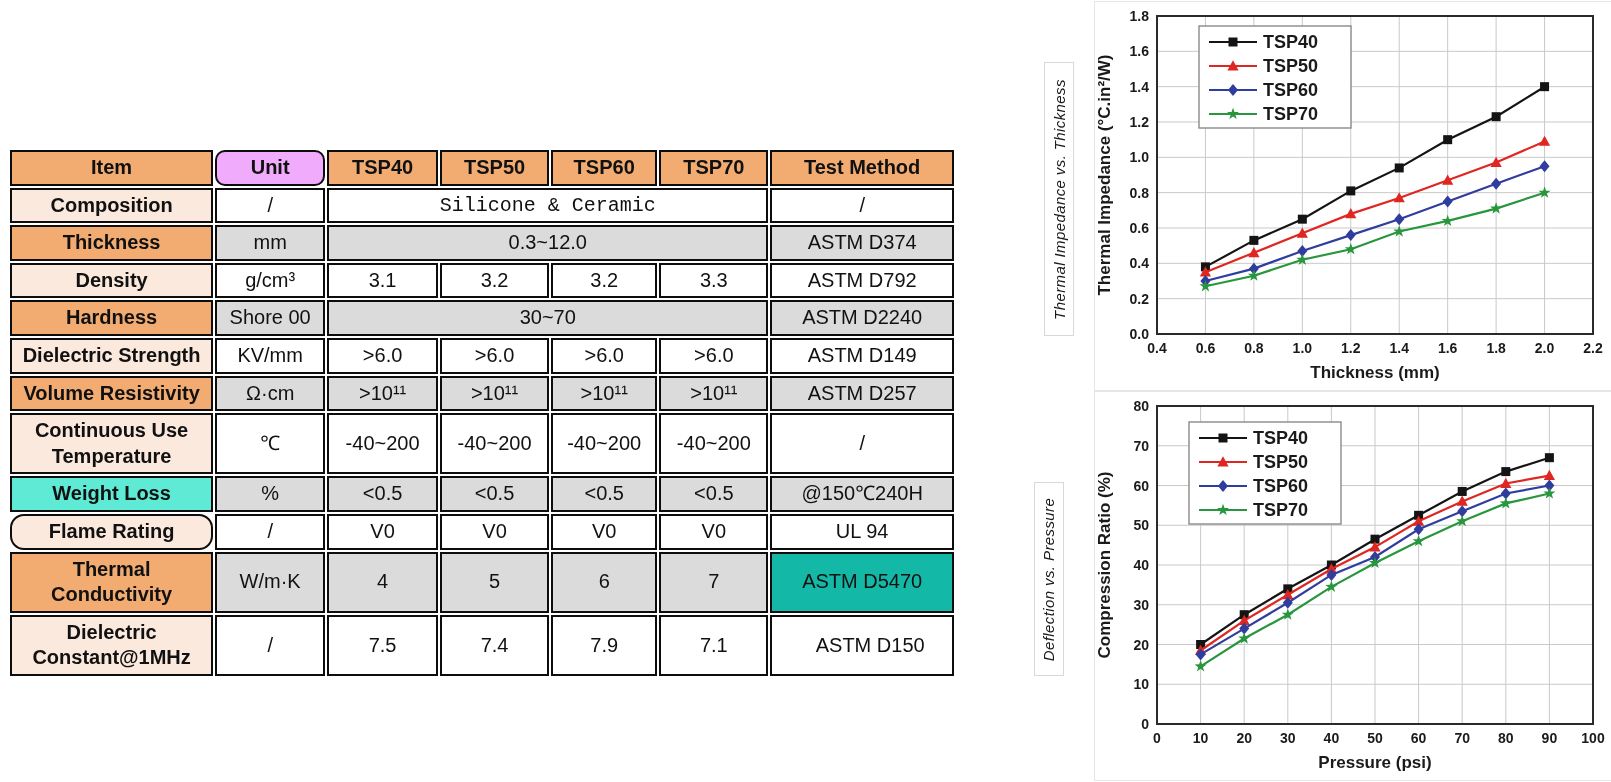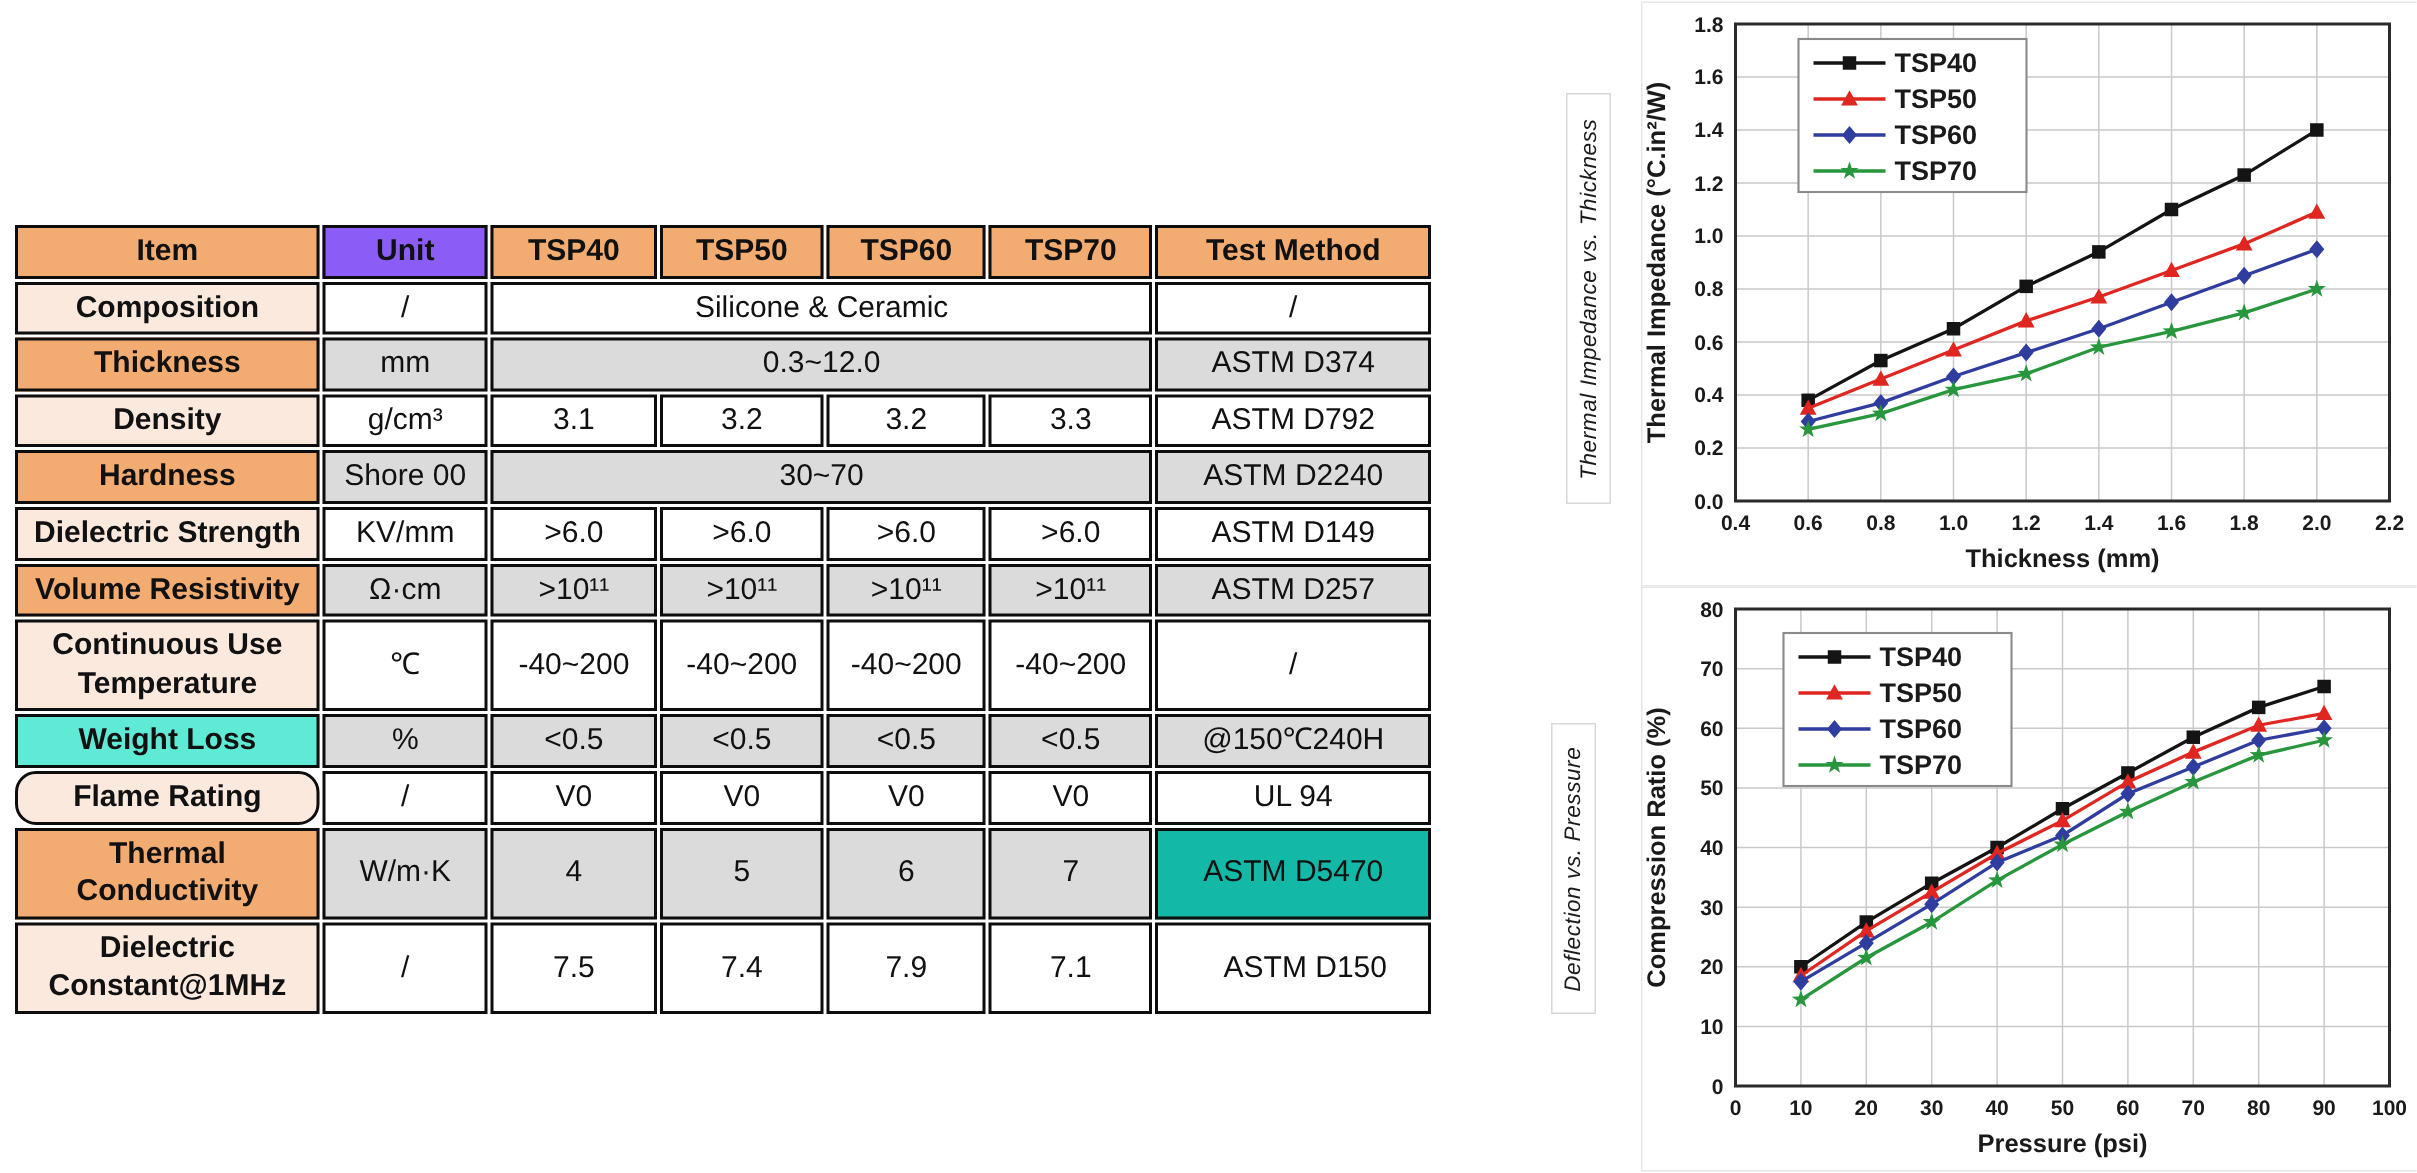--- a/index.html
+++ b/index.html
@@ -54,7 +54,7 @@
   <thead id="spec-thead">
       <tr>
         <th style="background: rgb(242, 172, 114);">Item</th>
-        <th style="background: #8b5cf6;">Unit</th>
+        <th style="background: #f0abfc; border-radius: 10px;">Unit</th>
         <th style="background: rgb(242, 172, 114);">TSP40</th>
         <th style="background: rgb(242, 172, 114);">TSP50</th>
         <th style="background: rgb(242, 172, 114);">TSP60</th>

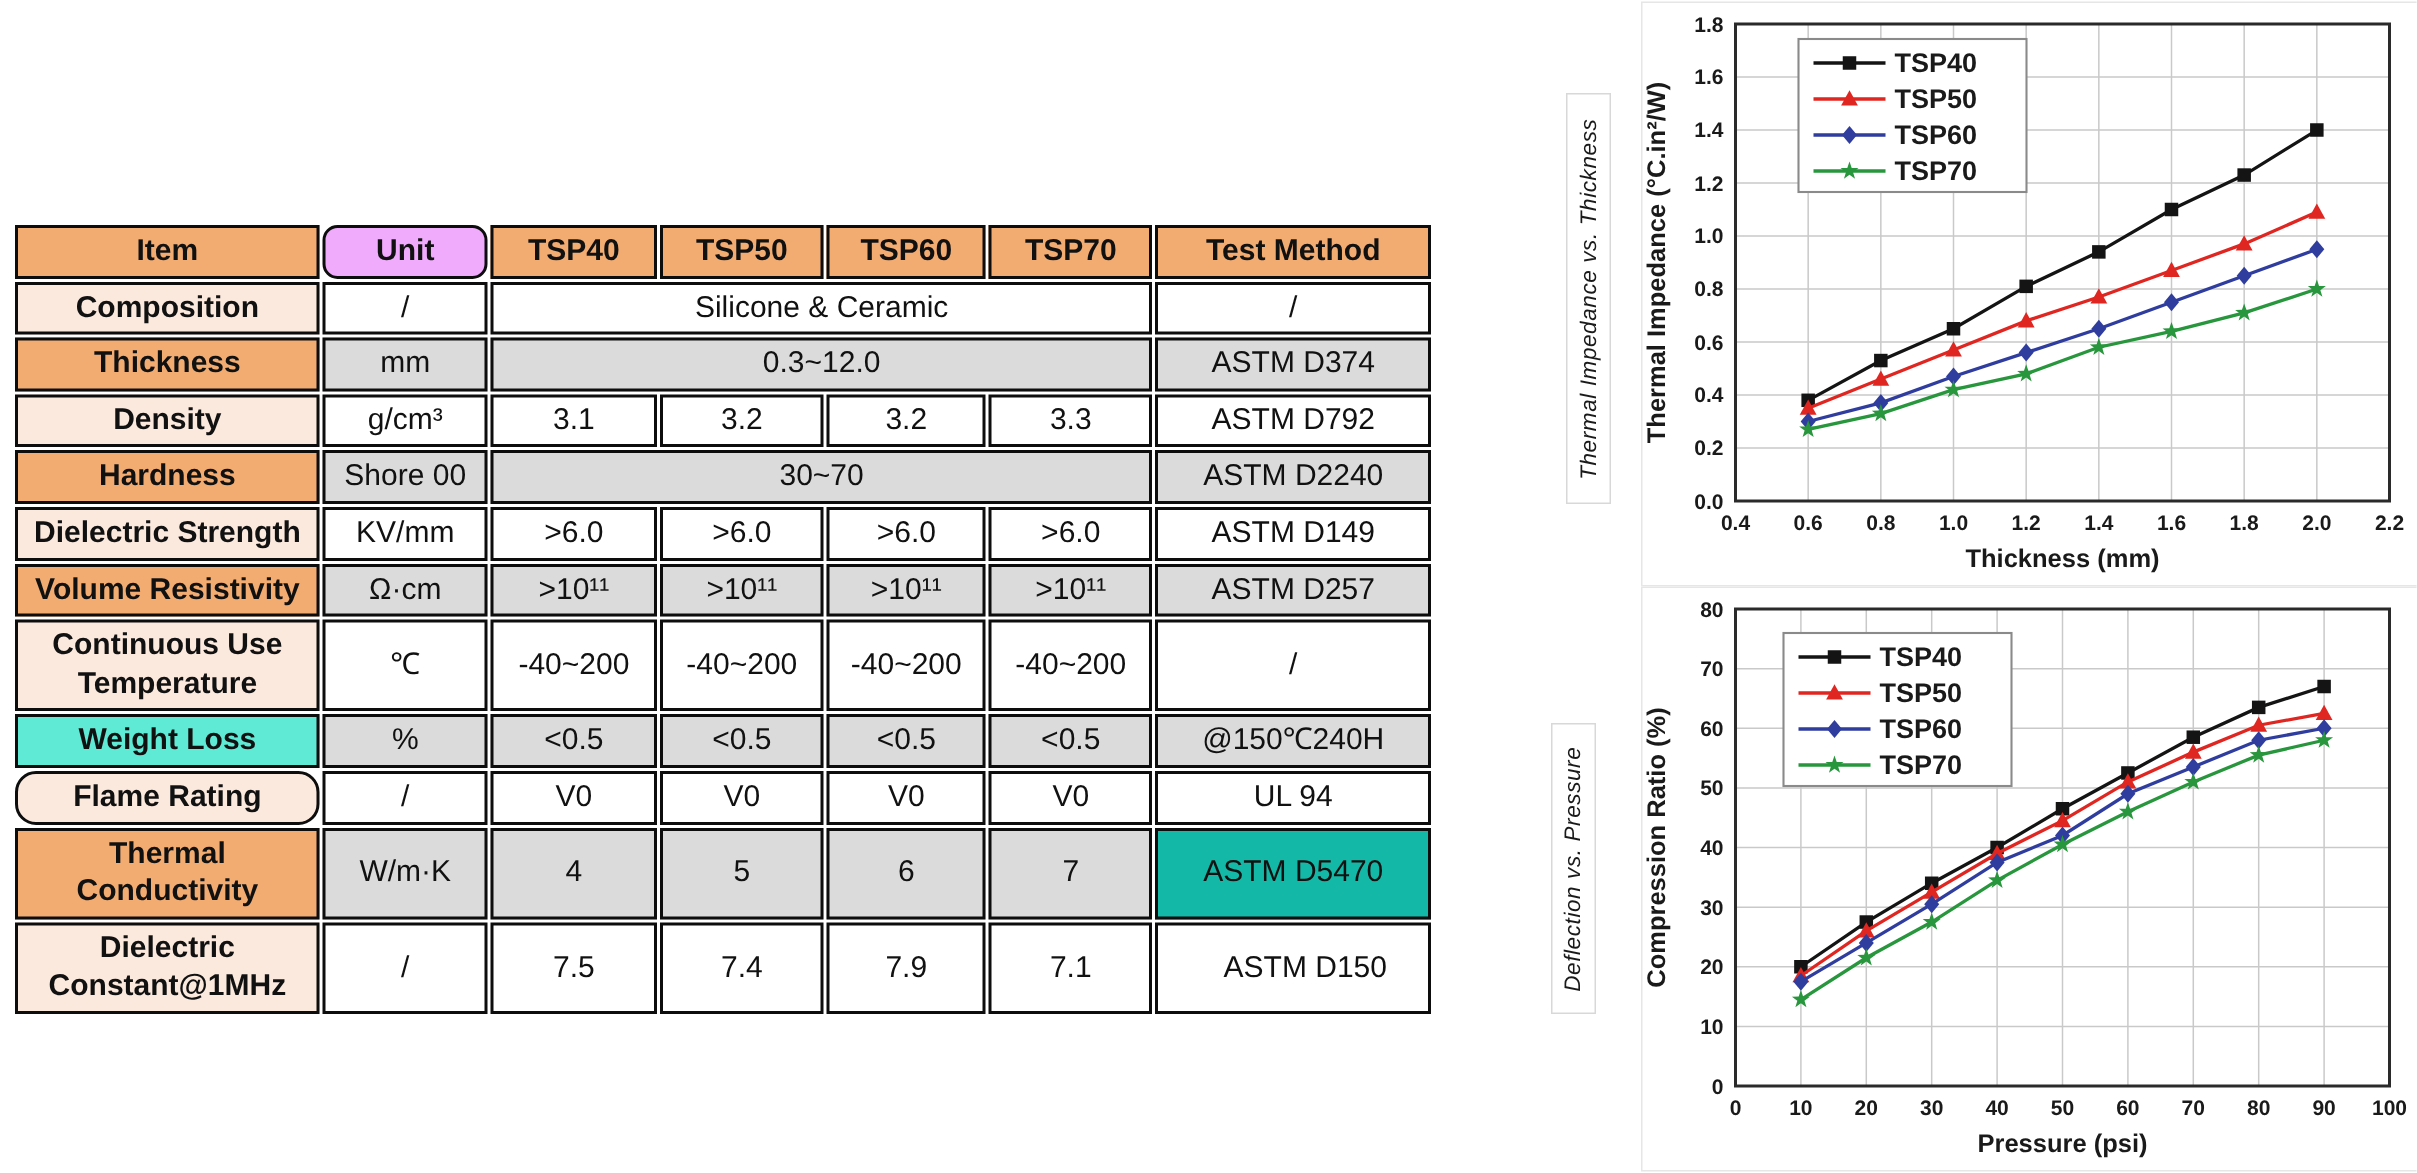--- a/index.html
+++ b/index.html
@@ -66,7 +66,7 @@
       <tr>
         <td class="item" style="background: rgb(251, 233, 222);">Composition</td>
         <td style="background: rgb(255, 255, 255);">/</td>
-        <td colspan="4" style="background: rgb(255, 255, 255);">Silicone &amp; Ceramic</td>
+        <td colspan="4" style="background: rgb(255, 255, 255); font-family: Liberation Mono, monospace;">Silicone &amp; Ceramic</td>
         <td style="background: rgb(255, 255, 255);">/</td>
       </tr>
       <tr>

